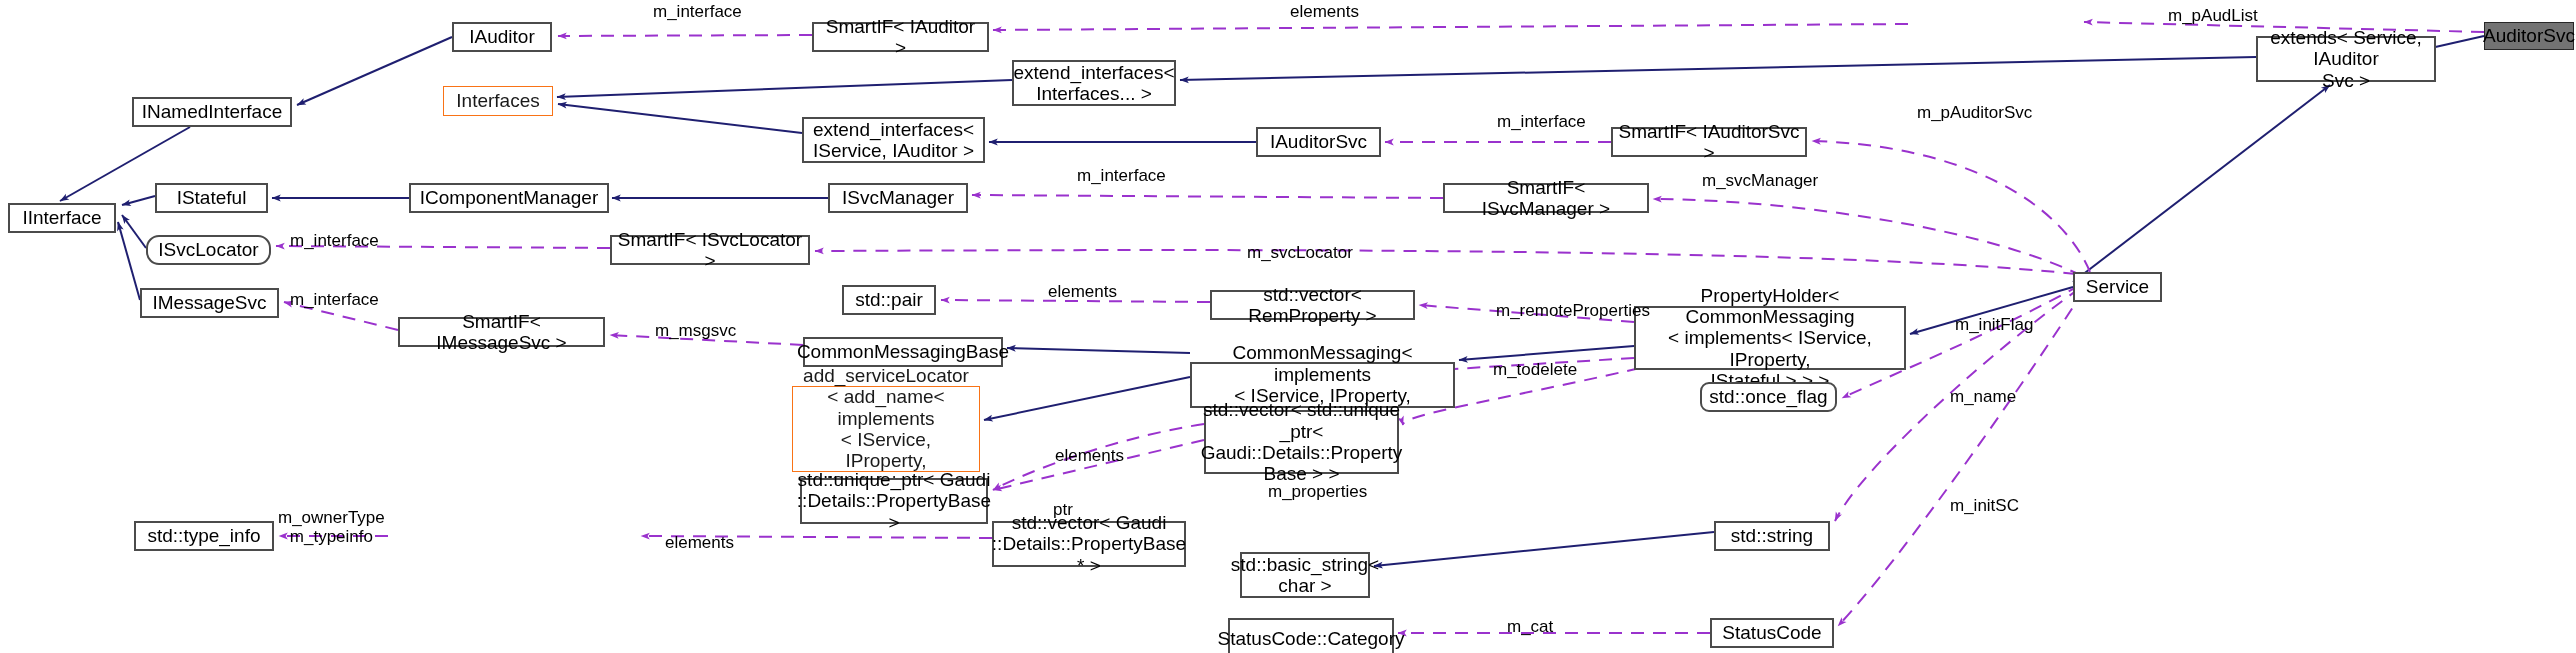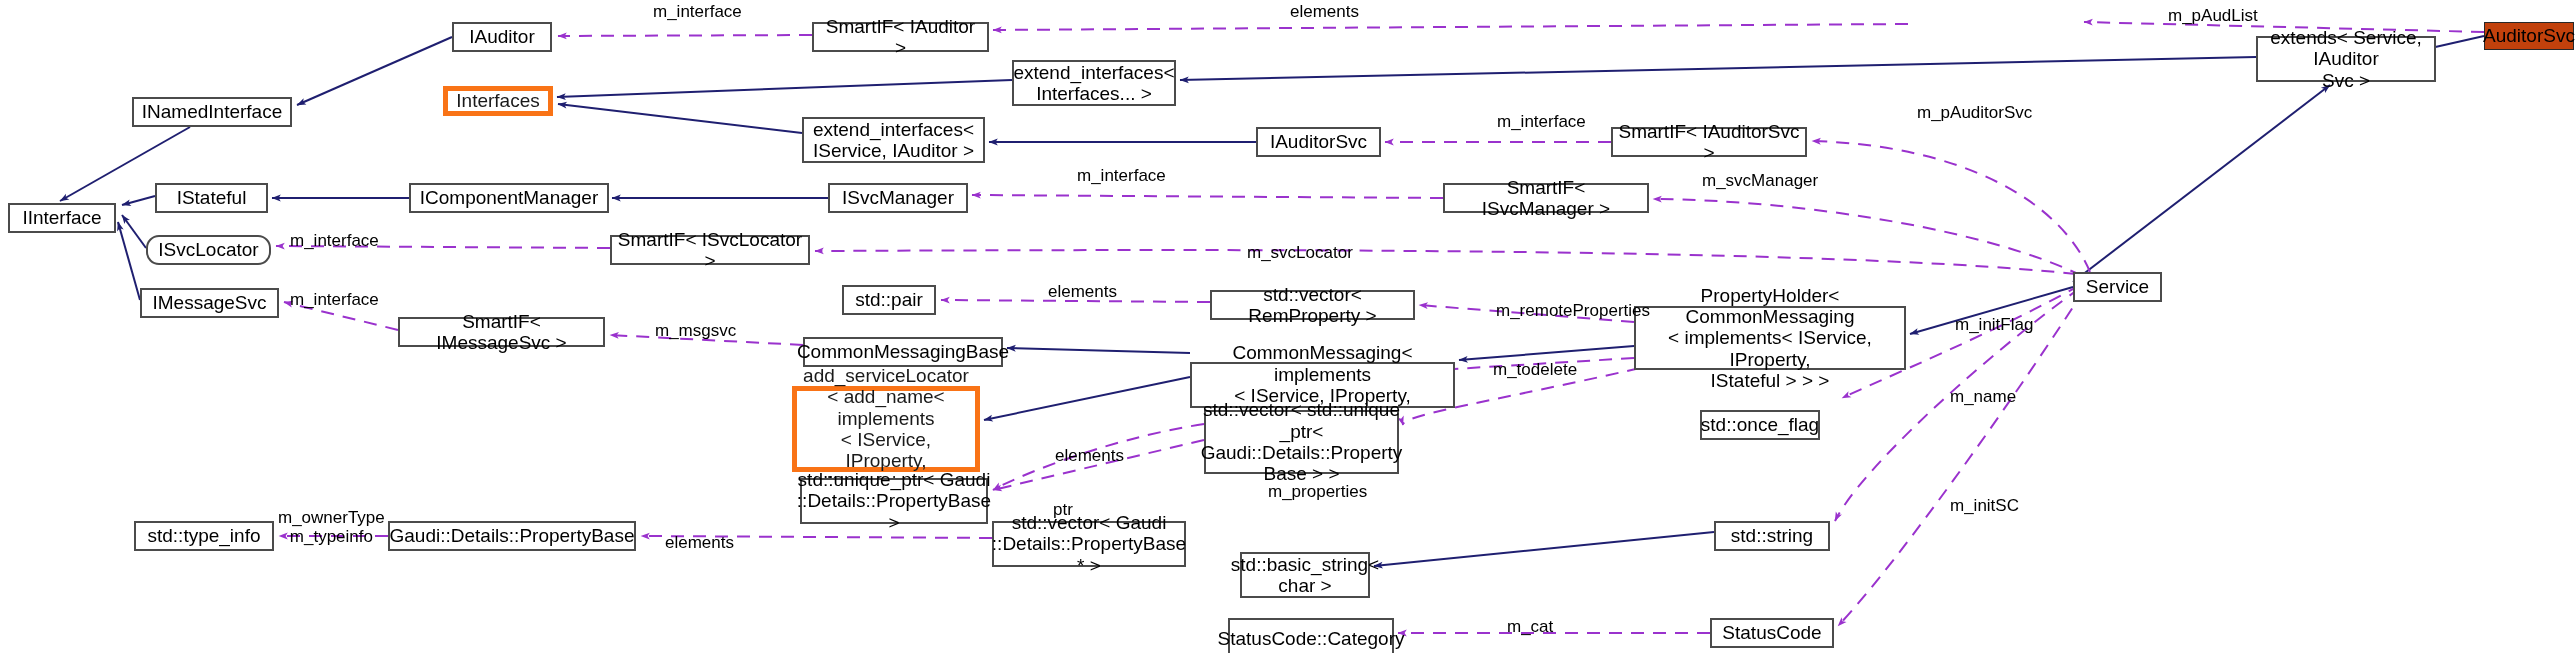--- a/index.html
+++ b/index.html
@@ -48,7 +48,7 @@
     color: #1a1a1a;
   }
   .node.current {
-    background: #c2410c;
+    background: #737373;
     border: 1px solid #282828;
   }
   .edge-label {

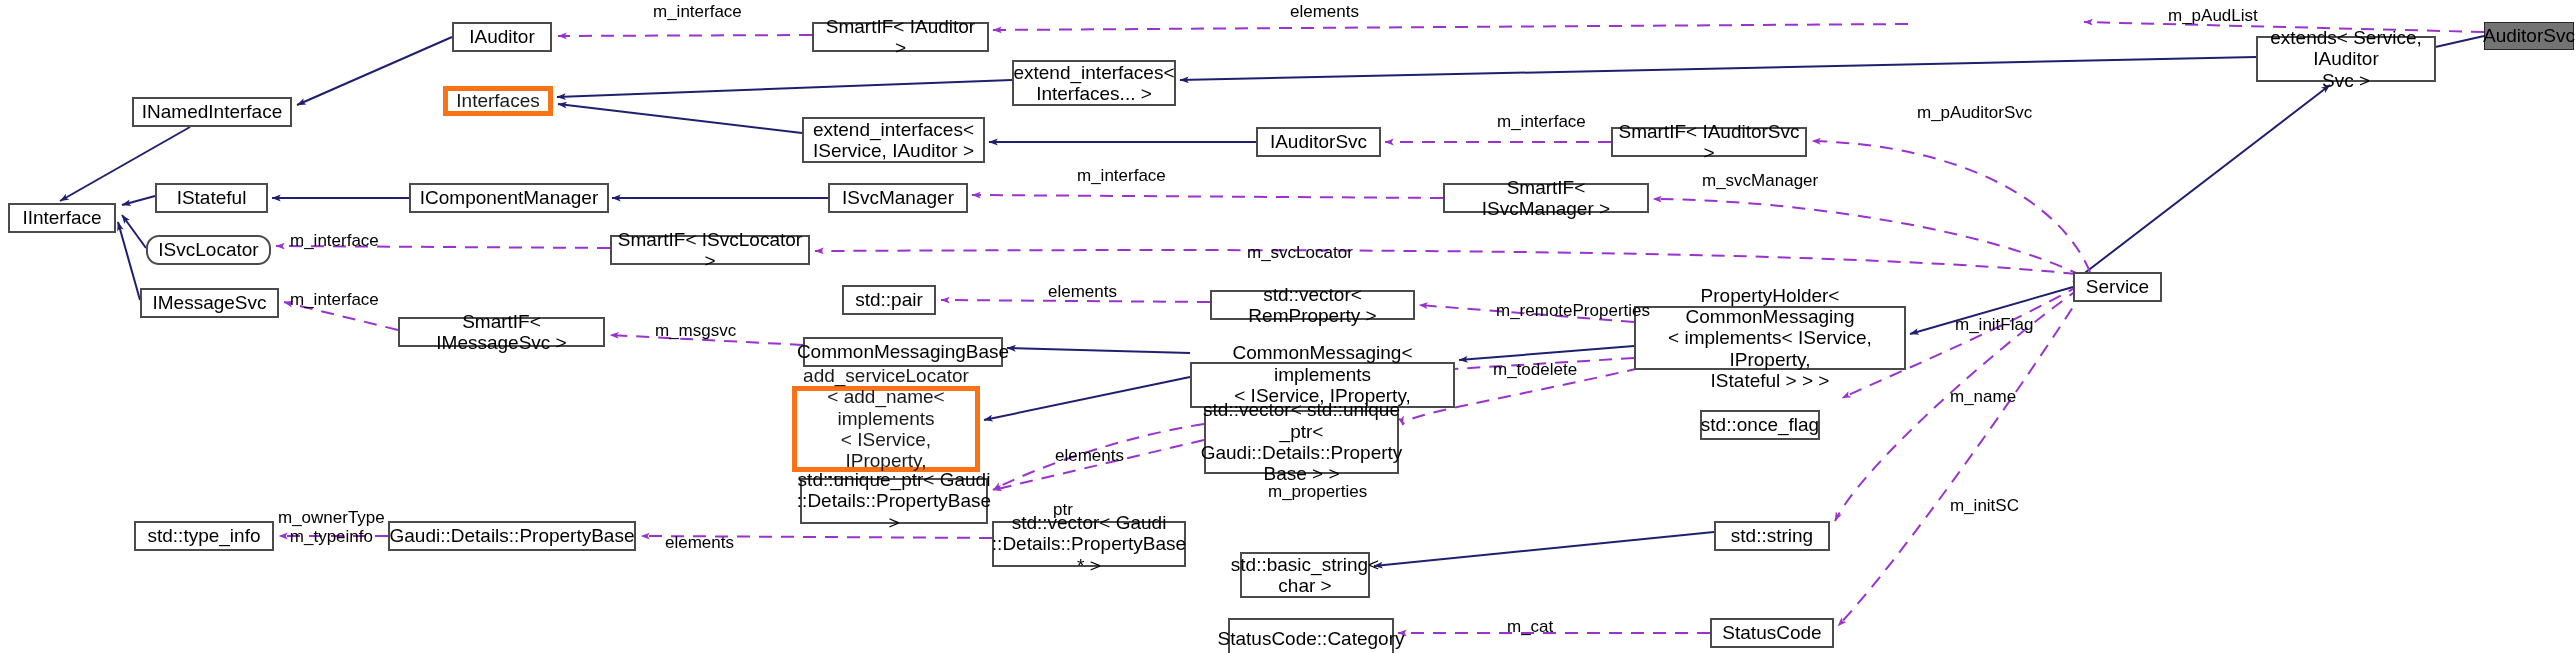--- a/index.html
+++ b/index.html
@@ -44,7 +44,7 @@
     border: 2px solid #4b4b4b;
   }
   .node.faded {
-    border: 5px solid #f97316;
+    border: 1px solid #f97316;
     color: #1a1a1a;
   }
   .node.current {

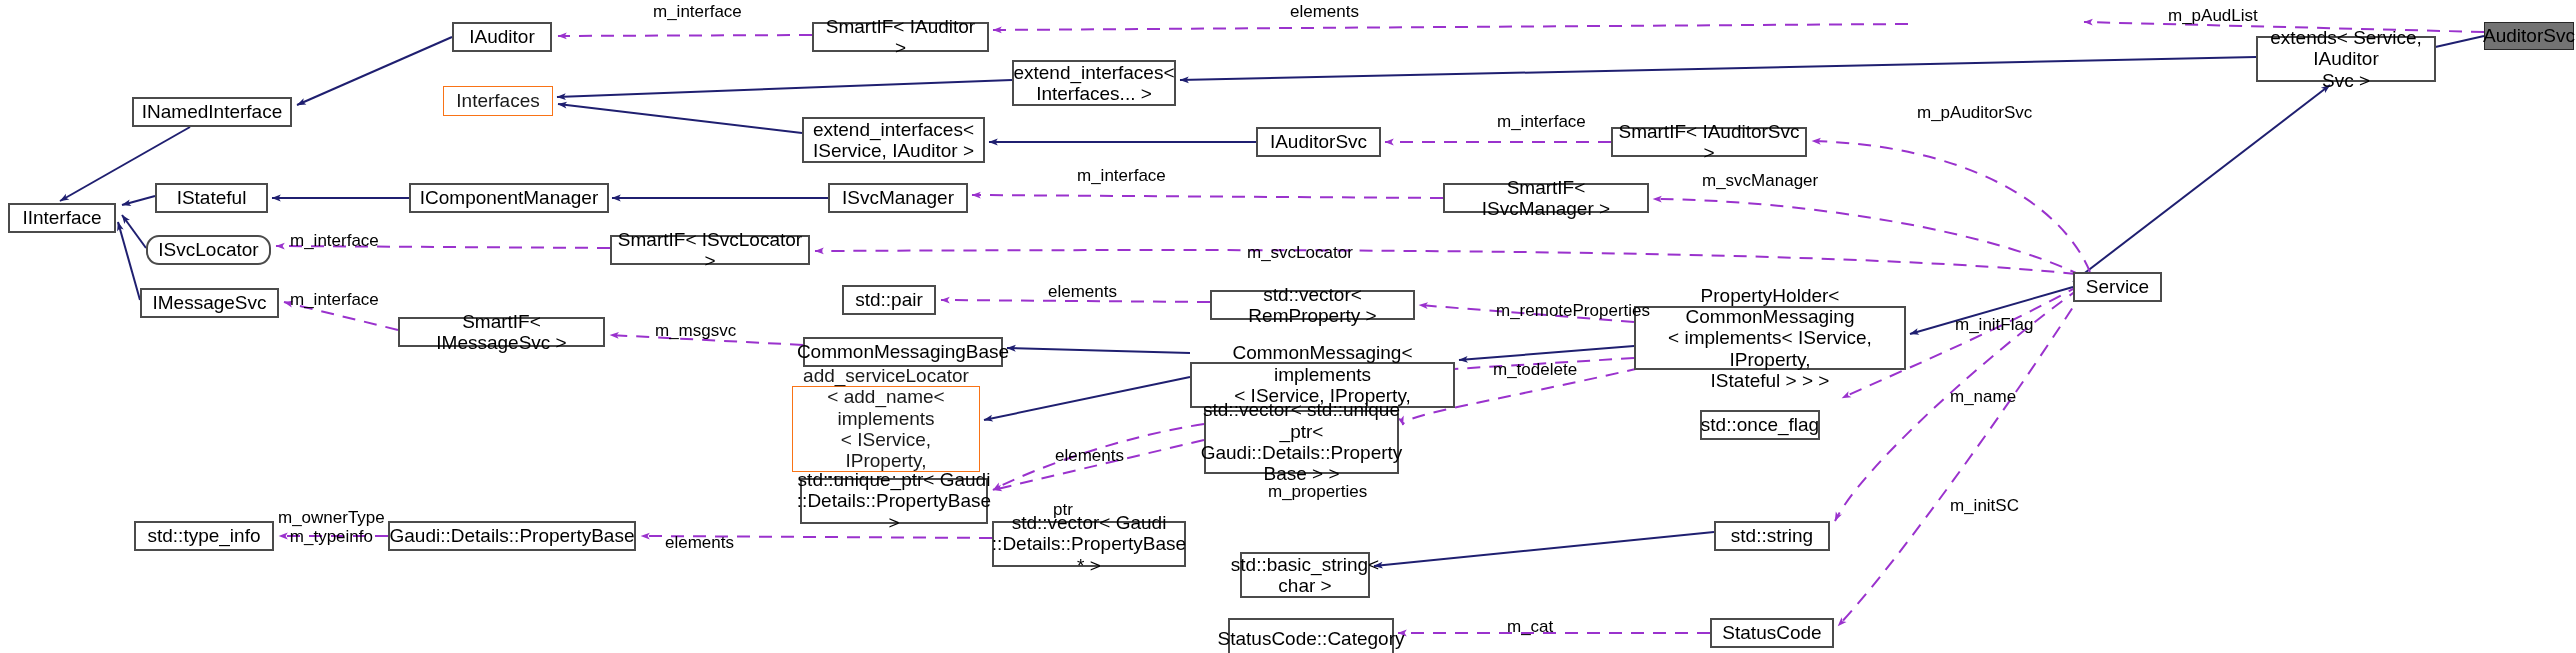--- a/index.html
+++ b/index.html
@@ -167,7 +167,7 @@
   <div class="node thick" style="left:1634px;top:306px;width:272px;height:64px;">PropertyHolder&lt; CommonMessaging
 &lt; implements&lt; IService, IProperty,
 IStateful &gt; &gt; &gt;</div>
-  <div class="node thick" style="left:1700px;top:410px;width:120px;height:30px;">std::once_flag</div>
+  <div class="node thick" style="left:1700px;top:382px;width:137px;height:30px;border-radius:9px;">std::once_flag</div>
   <div class="node thick" style="left:1714px;top:521px;width:116px;height:30px;">std::string</div>
   <div class="node thick" style="left:1710px;top:618px;width:124px;height:30px;">StatusCode</div>
   <div class="node thick" style="left:2073px;top:272px;width:89px;height:30px;">Service</div>

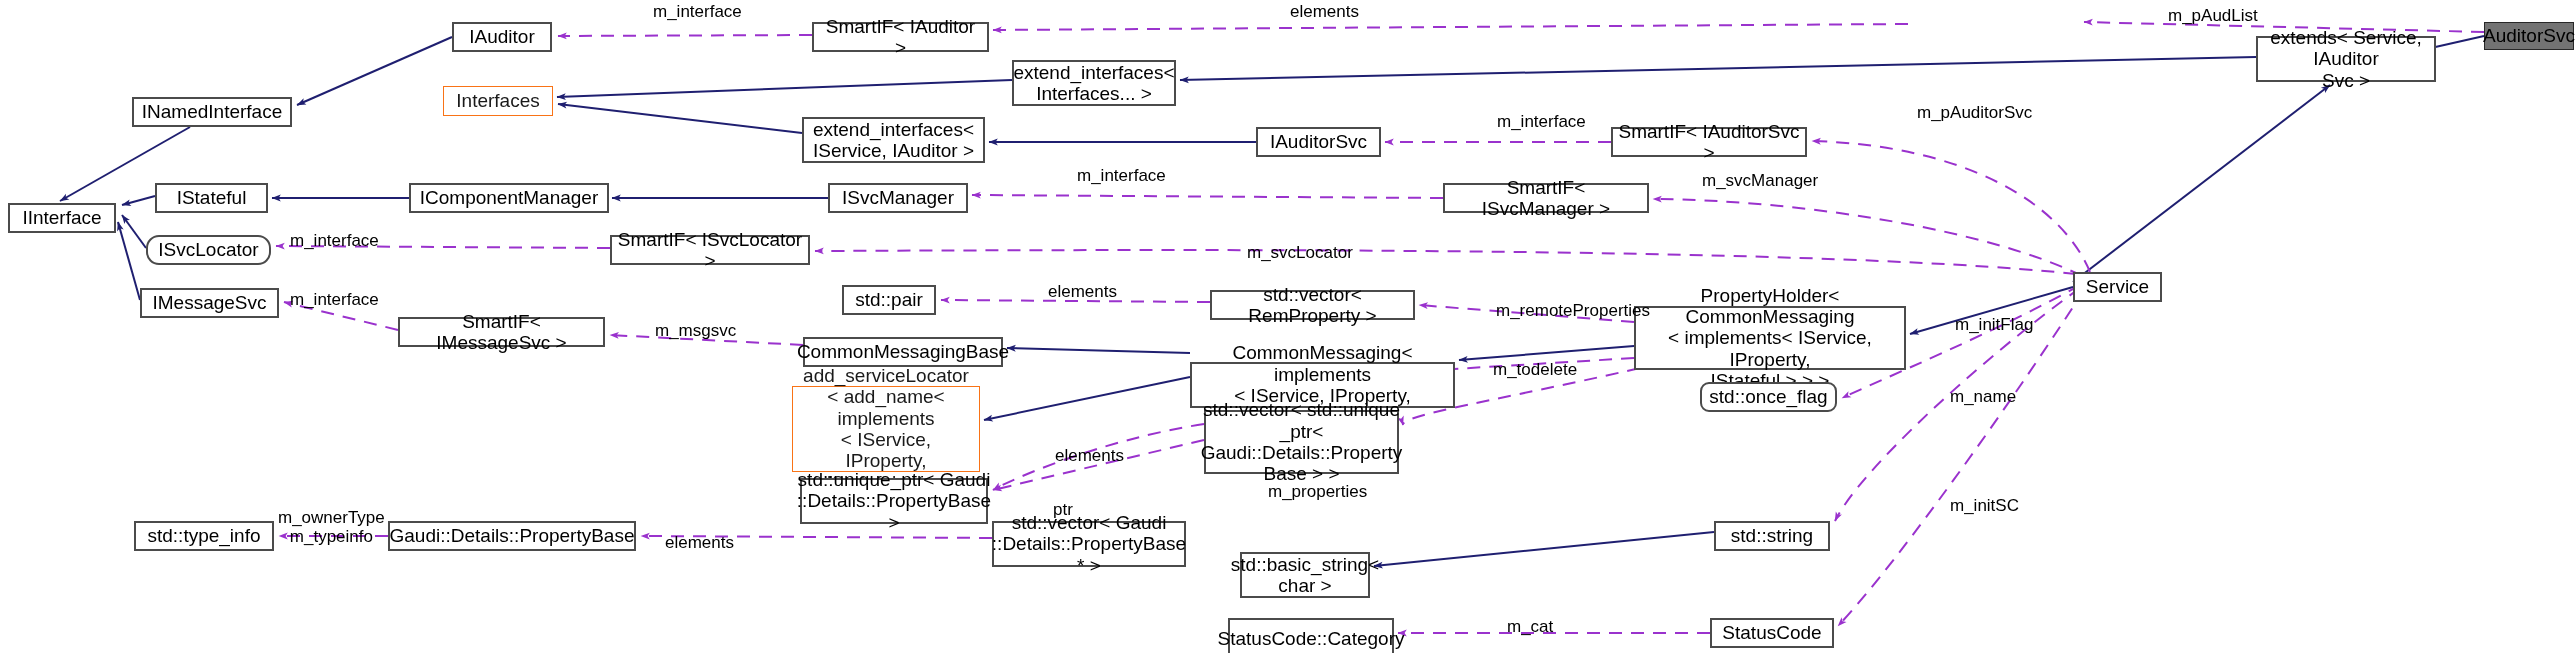--- a/index.html
+++ b/index.html
@@ -135,7 +135,6 @@
   <div class="node thick" style="left:409px;top:183px;width:200px;height:30px;">IComponentManager</div>
   <div class="node thick" style="left:610px;top:235px;width:200px;height:30px;">SmartIF&lt; ISvcLocator &gt;</div>
   <div class="node thick" style="left:398px;top:317px;width:207px;height:30px;">SmartIF&lt; IMessageSvc &gt;</div>
-  <div class="node thick" style="left:388px;top:521px;width:248px;height:30px;">Gaudi::Details::PropertyBase</div>
   <div class="node thick" style="left:1012px;top:60px;width:164px;height:46px;">extend_interfaces&lt;
 Interfaces... &gt;</div>
   <div class="node thick" style="left:802px;top:117px;width:183px;height:46px;">extend_interfaces&lt;

